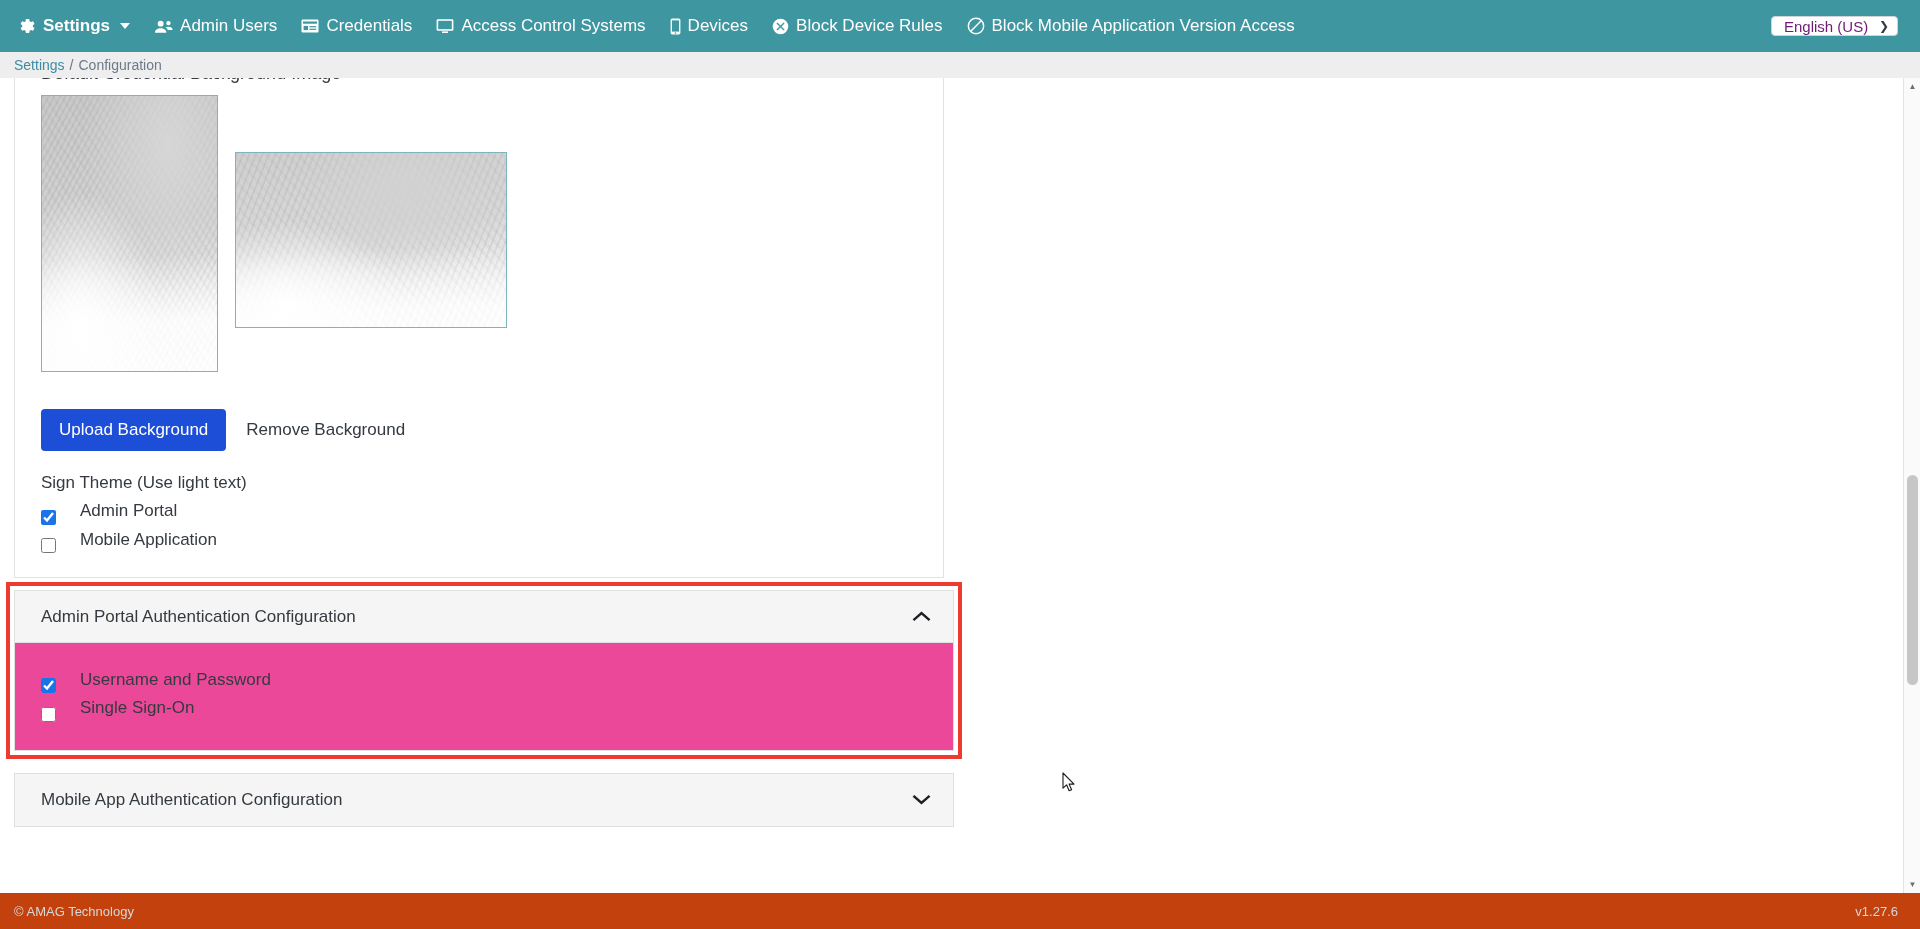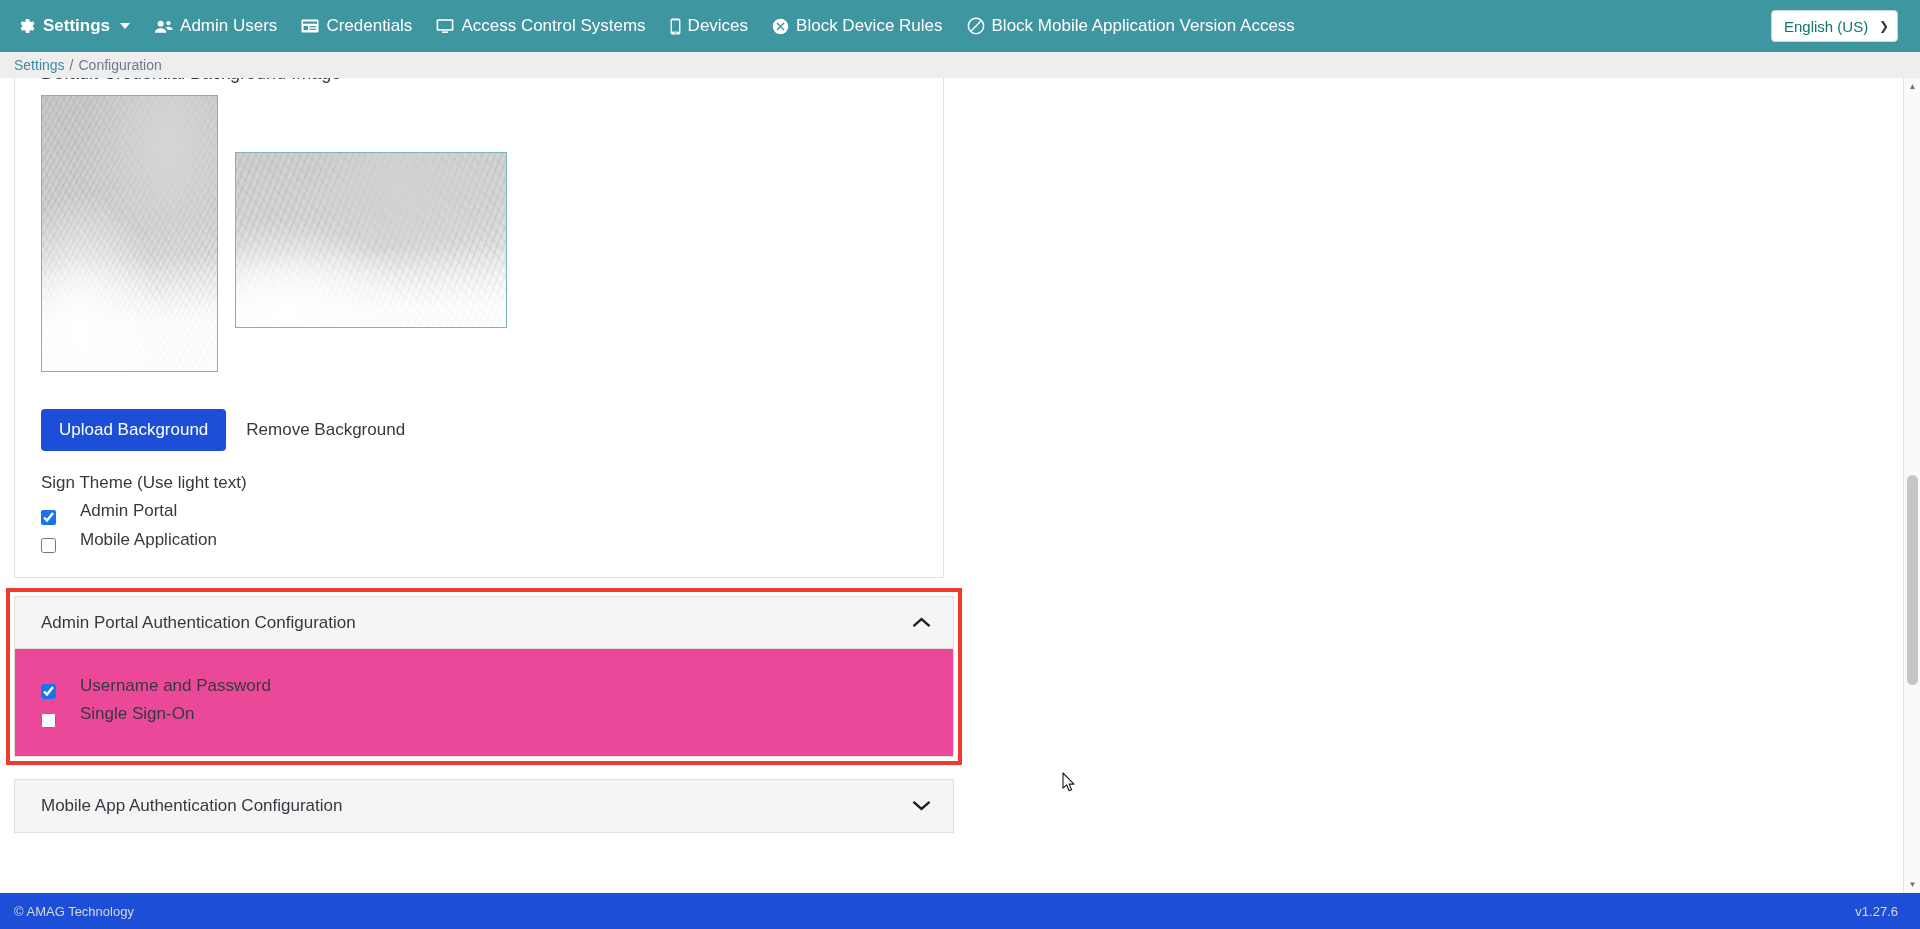--- a/index.html
+++ b/index.html
@@ -80,10 +80,10 @@
     background: #ffffff;
     border: 1px solid #ced4da;
     border-radius: 4px;
-    color: #0f766e;
+    color: #701a75;
     font-size: 15px;
     font-family: "Liberation Sans", sans-serif;
-    height: 32px;
+    height: 20px;
     padding: 0 28px 0 12px;
     cursor: pointer;
     appearance: none;

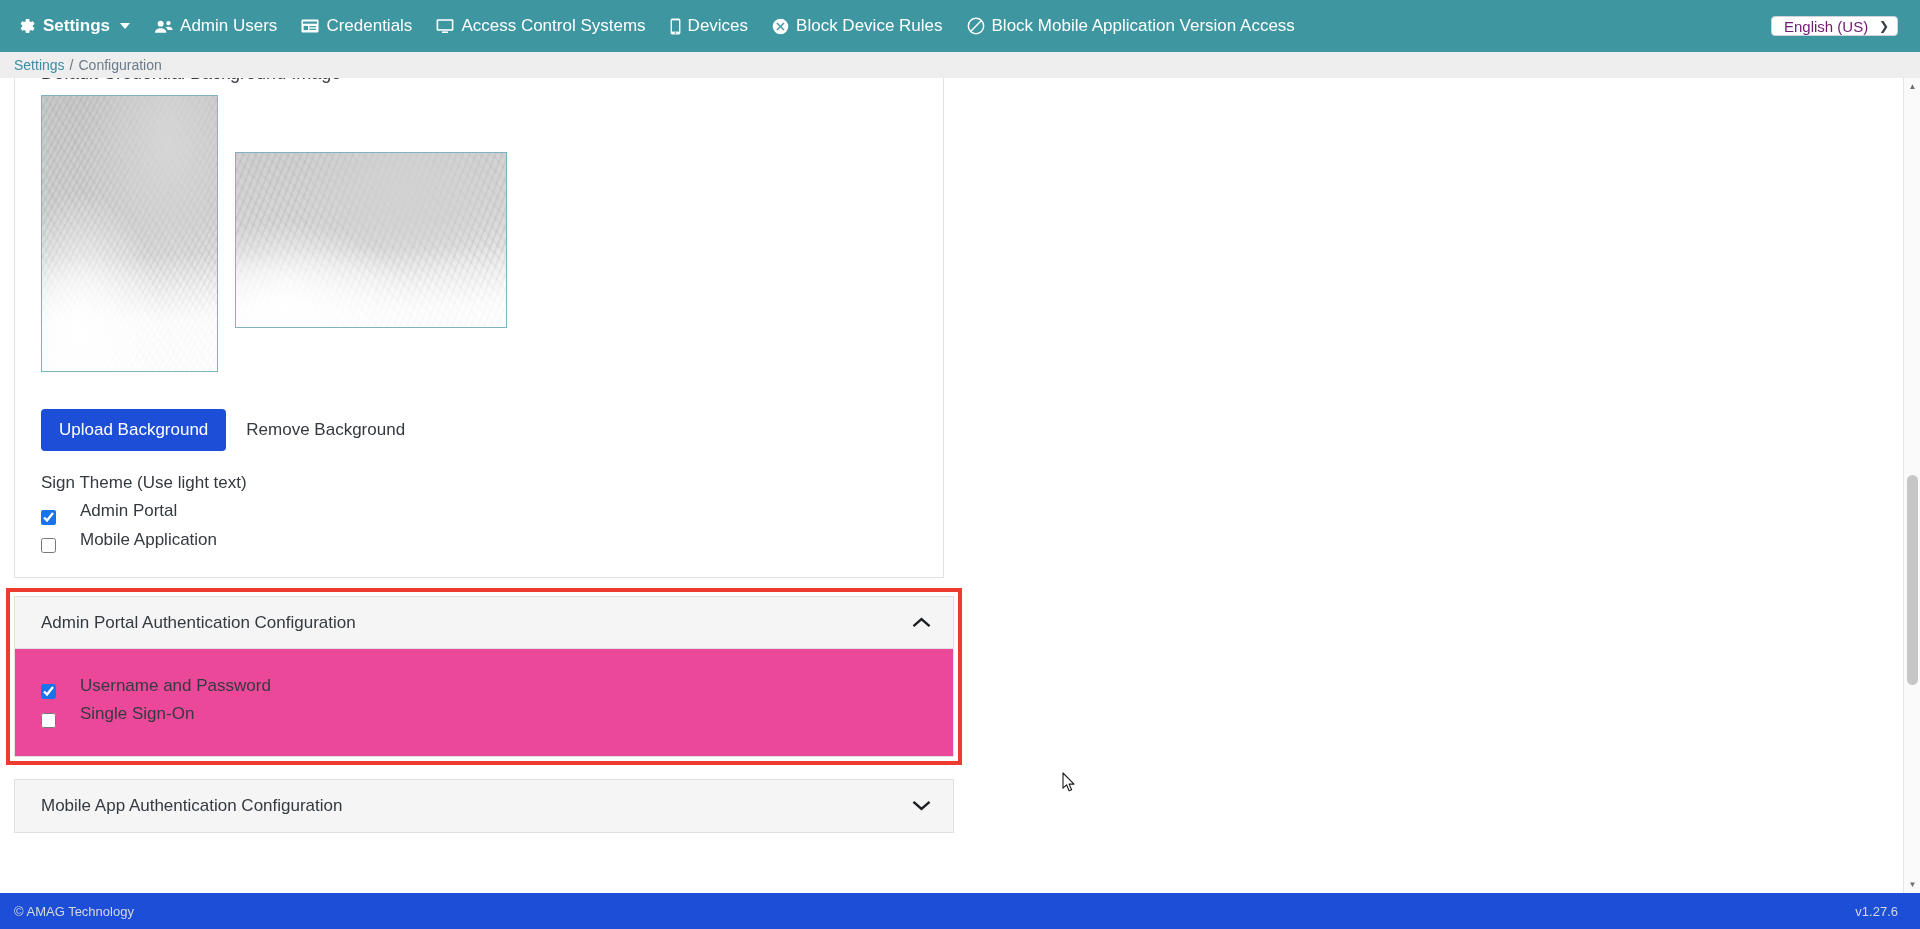--- a/index.html
+++ b/index.html
@@ -194,7 +194,7 @@
   .check-row label { font-size: 17px; color: #343a40; cursor: pointer; }
 
   
-  .accordion { margin-top: 18px; width: 940px; margin-left: 14px; }
+  .accordion { margin-top: 12px; width: 940px; margin-left: 14px; }
   .panel {
     border: 1px solid #e0e0e0;
     background: #ffffff;

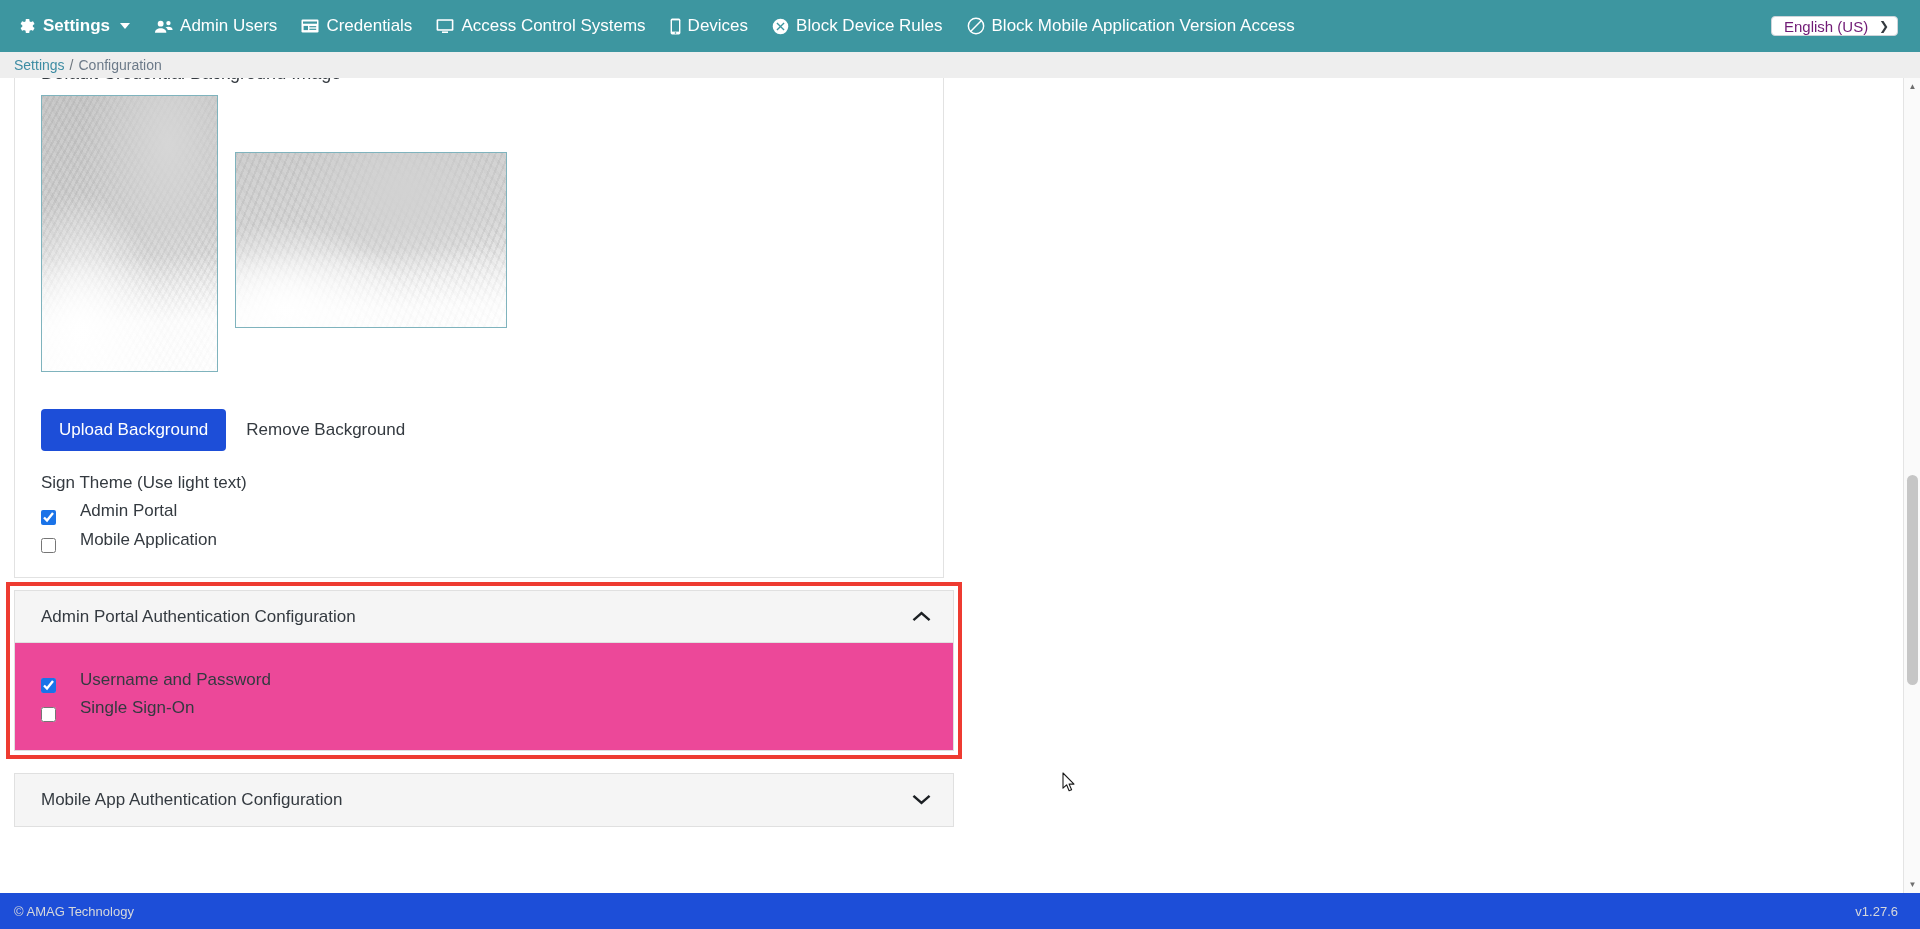--- a/index.html
+++ b/index.html
@@ -246,7 +246,7 @@
   
   .footer {
     height: 36px;
-    background: #1d4ed8;
+    background: #c2410c;
     display: flex; align-items: center;
     justify-content: space-between;
     padding: 0 22px 0 14px;

